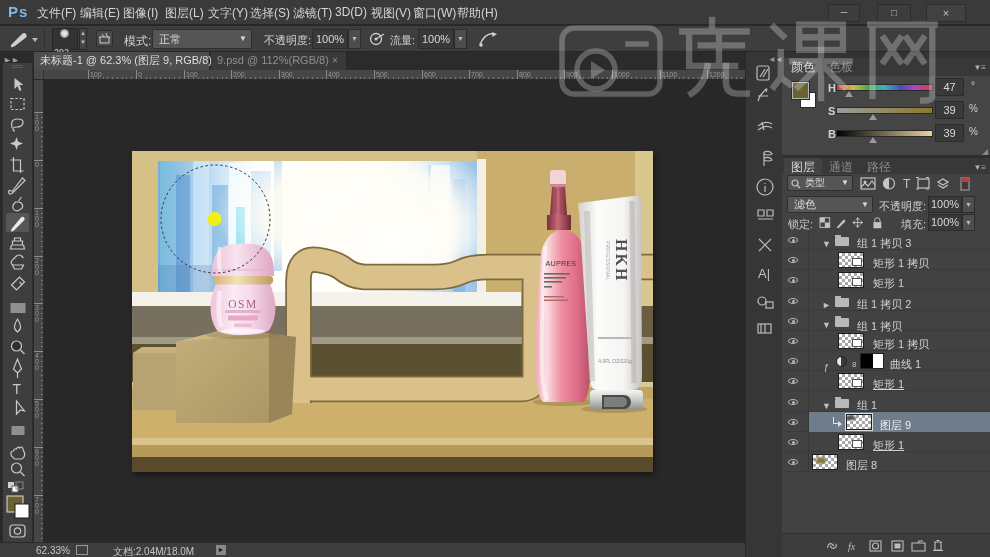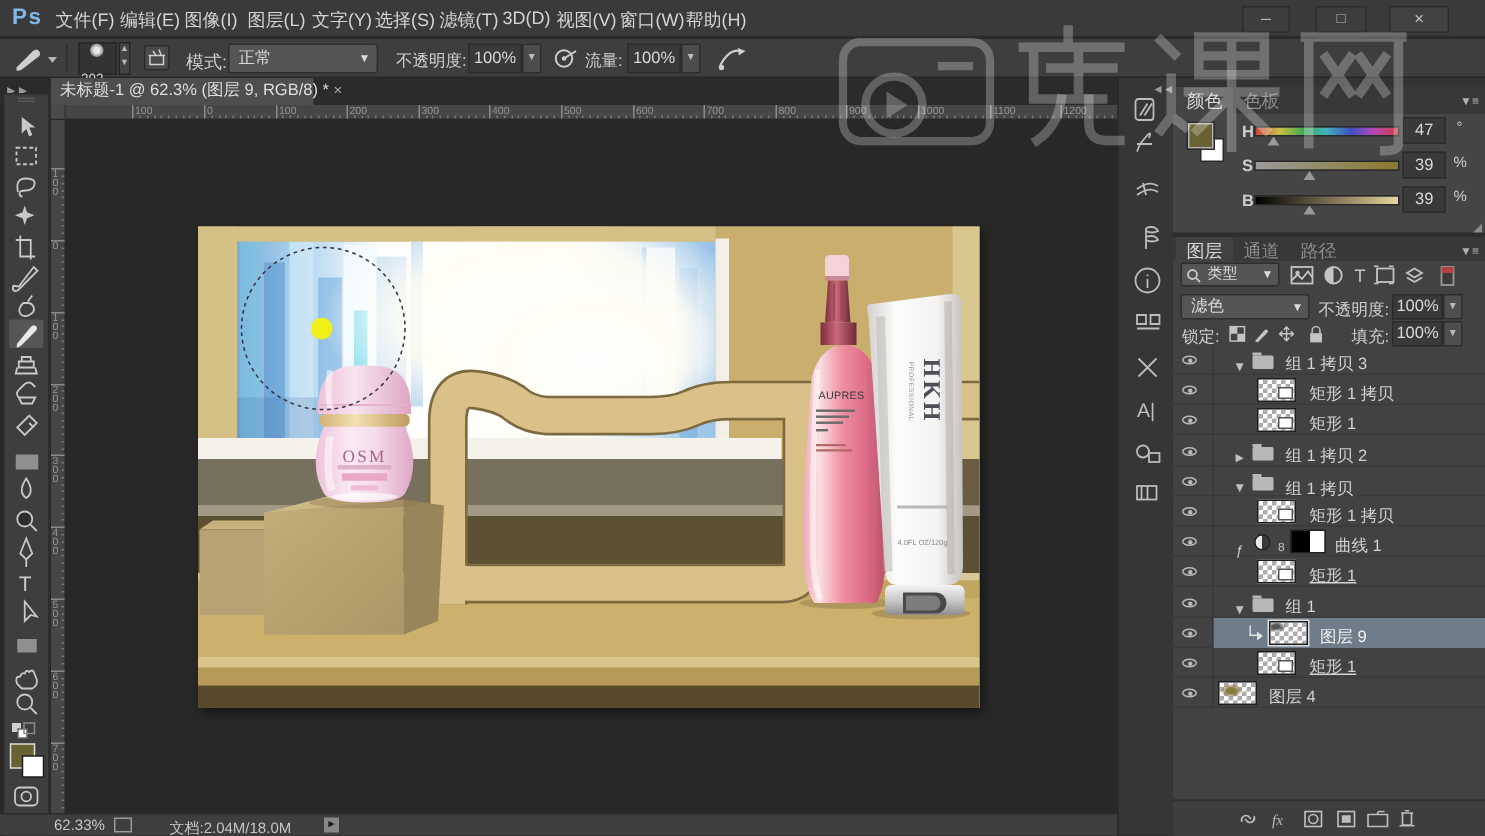--- a/index.html
+++ b/index.html
@@ -71,6 +71,7 @@
 <div class="abs" style="left:0;top:52px;width:745px;height:18px;background:#2b2b2b">
 <span class="abs" style="left:3px;top:3px;color:#9a9a9a;font-size:9px;letter-spacing:-1px">►►</span>
 <span class="abs" style="left:34px;top:0;width:176px;height:18px;background:#4e4e4e;border-right:1px solid #262626;color:#dedede;font-size:11px;line-height:17px;padding-left:6px;white-space:nowrap">未标题-1 @ 62.3% (图层 9, RGB/8) * <span style="color:#aaa;font-size:10px">×</span></span>
+<span class="abs" style="left:211px;top:0;width:136px;height:18px;background:#3a3a3a;border-right:1px solid #262626;color:#8f8f8f;font-size:11px;line-height:17px;padding-left:6px;white-space:nowrap">9.psd @ 112%(RGB/8) <span style="font-size:10px">×</span></span>
 </div>
 <div class="abs" style="left:2px;top:62px;width:31px;height:495px;background:#3e3e3e;border:1px solid #2d2d2d">
 <span class="abs" style="left:9px;top:2px;width:11px;height:1px;background:#585858"></span>

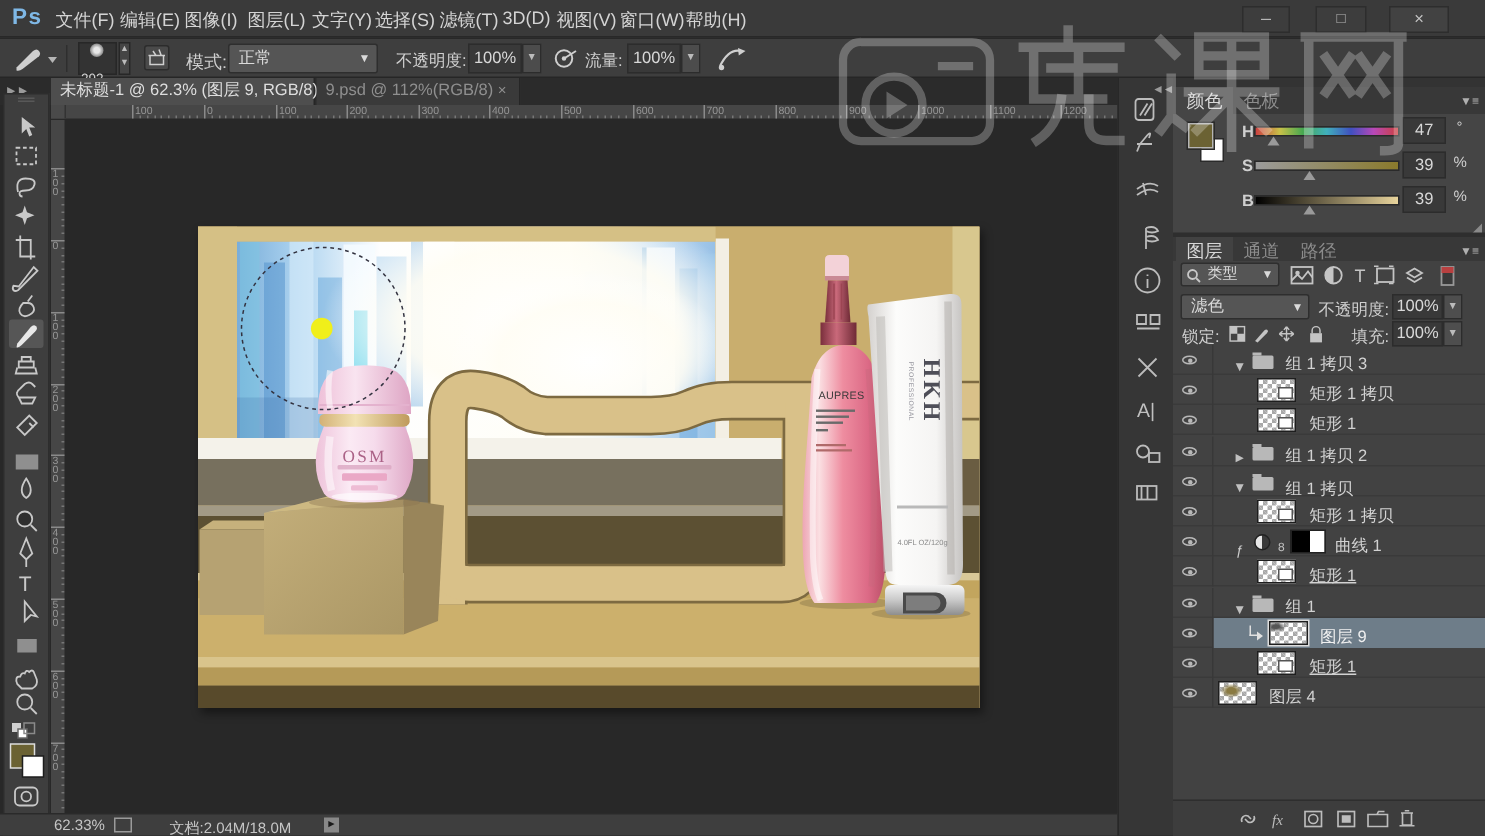--- a/index.html
+++ b/index.html
@@ -785,7 +785,7 @@
       <span class="abs" style="left:26px;top:0;width:1px;height:20px;background:#383838"></span>
       <span class="thumb checker" style="left:30px"></span>
       <span class="abs" style="left:32px;top:4px;width:14px;height:9px;background:radial-gradient(ellipse,#8a7a42 30%,transparent 75%)"></span>
-      <span class="abs" style="left:64px;top:3px">图层 4</span>
+      <span class="abs" style="left:64px;top:3px">图层 8</span>
     </div>
     <div class="abs" style="left:0;top:481px;width:208px;height:24px;background:#3d3d3d;border-top:1px solid #2e2e2e">
       <svg class="abs" style="left:44px;top:4px" width="120" height="15" viewBox="0 0 120 15">

